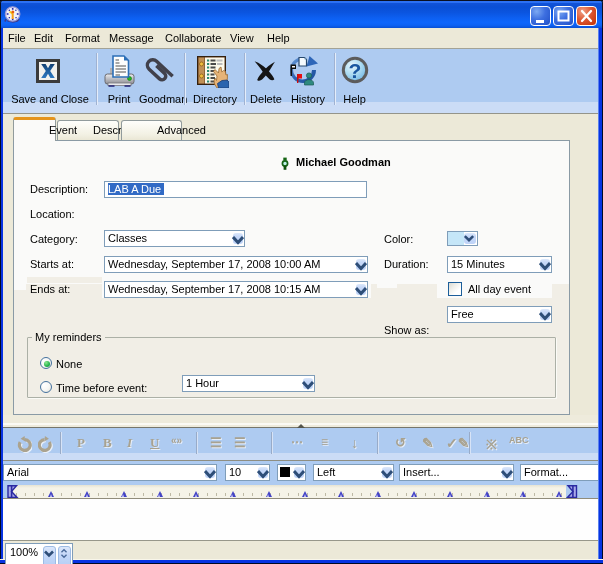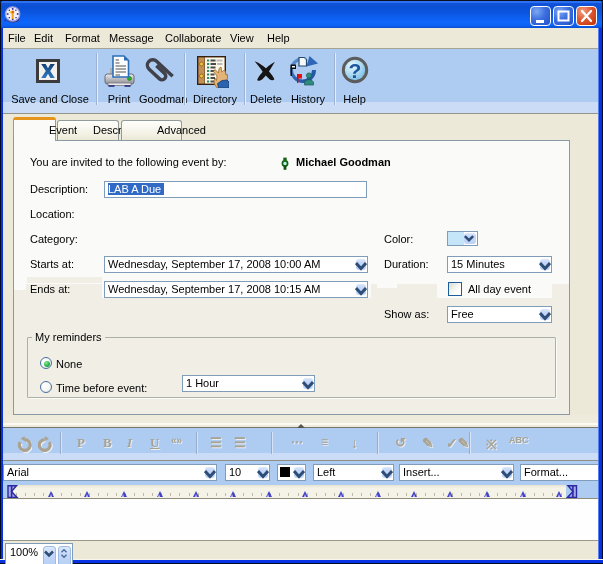--- a/index.html
+++ b/index.html
@@ -271,7 +271,6 @@
     <div style="position:absolute;left:363px;top:142px;width:20px;height:5px;background:#FAFAF9"></div>
   </div>
 
-  <div class="lab" style="left:27px;top:42px">You are invited to the following event by:</div>
   <svg class="abs" style="left:278px;top:43px" width="8" height="13" viewBox="0 0 8 13">
     <rect x="2.3" y="0.6" width="3.4" height="3" fill="#156415"></rect>
     <circle cx="4" cy="6.4" r="2.6" fill="#BDF2E8" stroke="#156415" stroke-width="1.7"></circle>

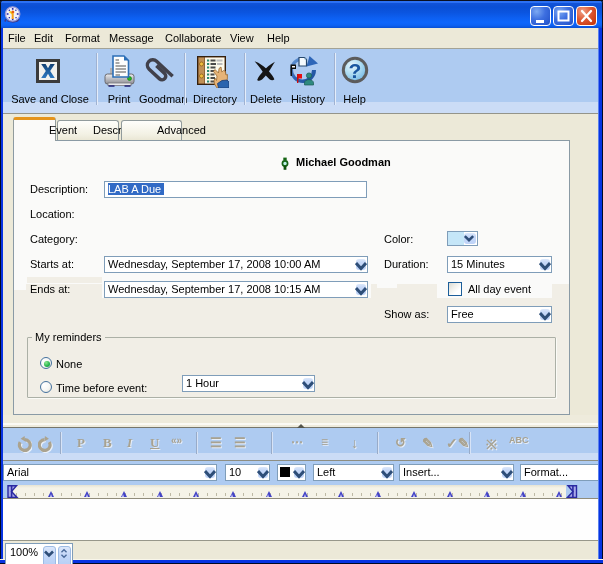--- a/index.html
+++ b/index.html
@@ -283,6 +283,11 @@
   <div class="lab" style="left:27px;top:94px">Location:</div>
 
   <div class="lab" style="left:27px;top:119px">Category:</div>
+  <div class="combo" style="left:101px;top:116px;width:141px">Classes<div class="carr">
+        <svg width="12" height="12" viewBox="0 0 12 12">
+          <path d="M1 3 L6 8.5 L11 3" fill="none" stroke="#2E4E78" stroke-width="3"></path>
+        </svg>
+      </div></div>
   <div class="lab" style="left:381px;top:119px">Color:</div>
   <div class="combo" style="left:444px;top:117px;width:31px;height:15px">
       <div style="position:absolute;left:0px;top:0px;width:16px;height:13px;background:#C5E6F8"></div>

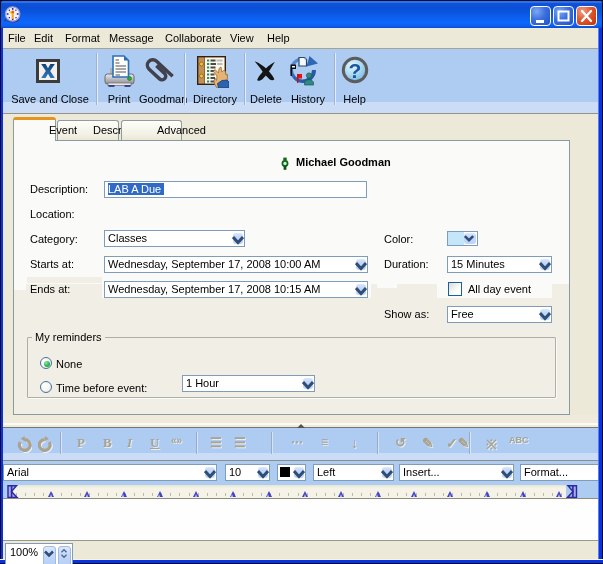--- a/index.html
+++ b/index.html
@@ -320,7 +320,7 @@
   <div class="checkbox" style="left:445px;top:168px"></div>
   <div class="lab" style="left:465px;top:169px">All day event</div>
 
-  <div class="lab" style="left:381px;top:194px">Show as:</div>
+  <div class="lab" style="left:381px;top:210px">Show as:</div>
   <div class="combo" style="left:444px;top:192px;width:105px">Free<div class="carr">
         <svg width="12" height="12" viewBox="0 0 12 12">
           <path d="M1 3 L6 8.5 L11 3" fill="none" stroke="#2E4E78" stroke-width="3"></path>

